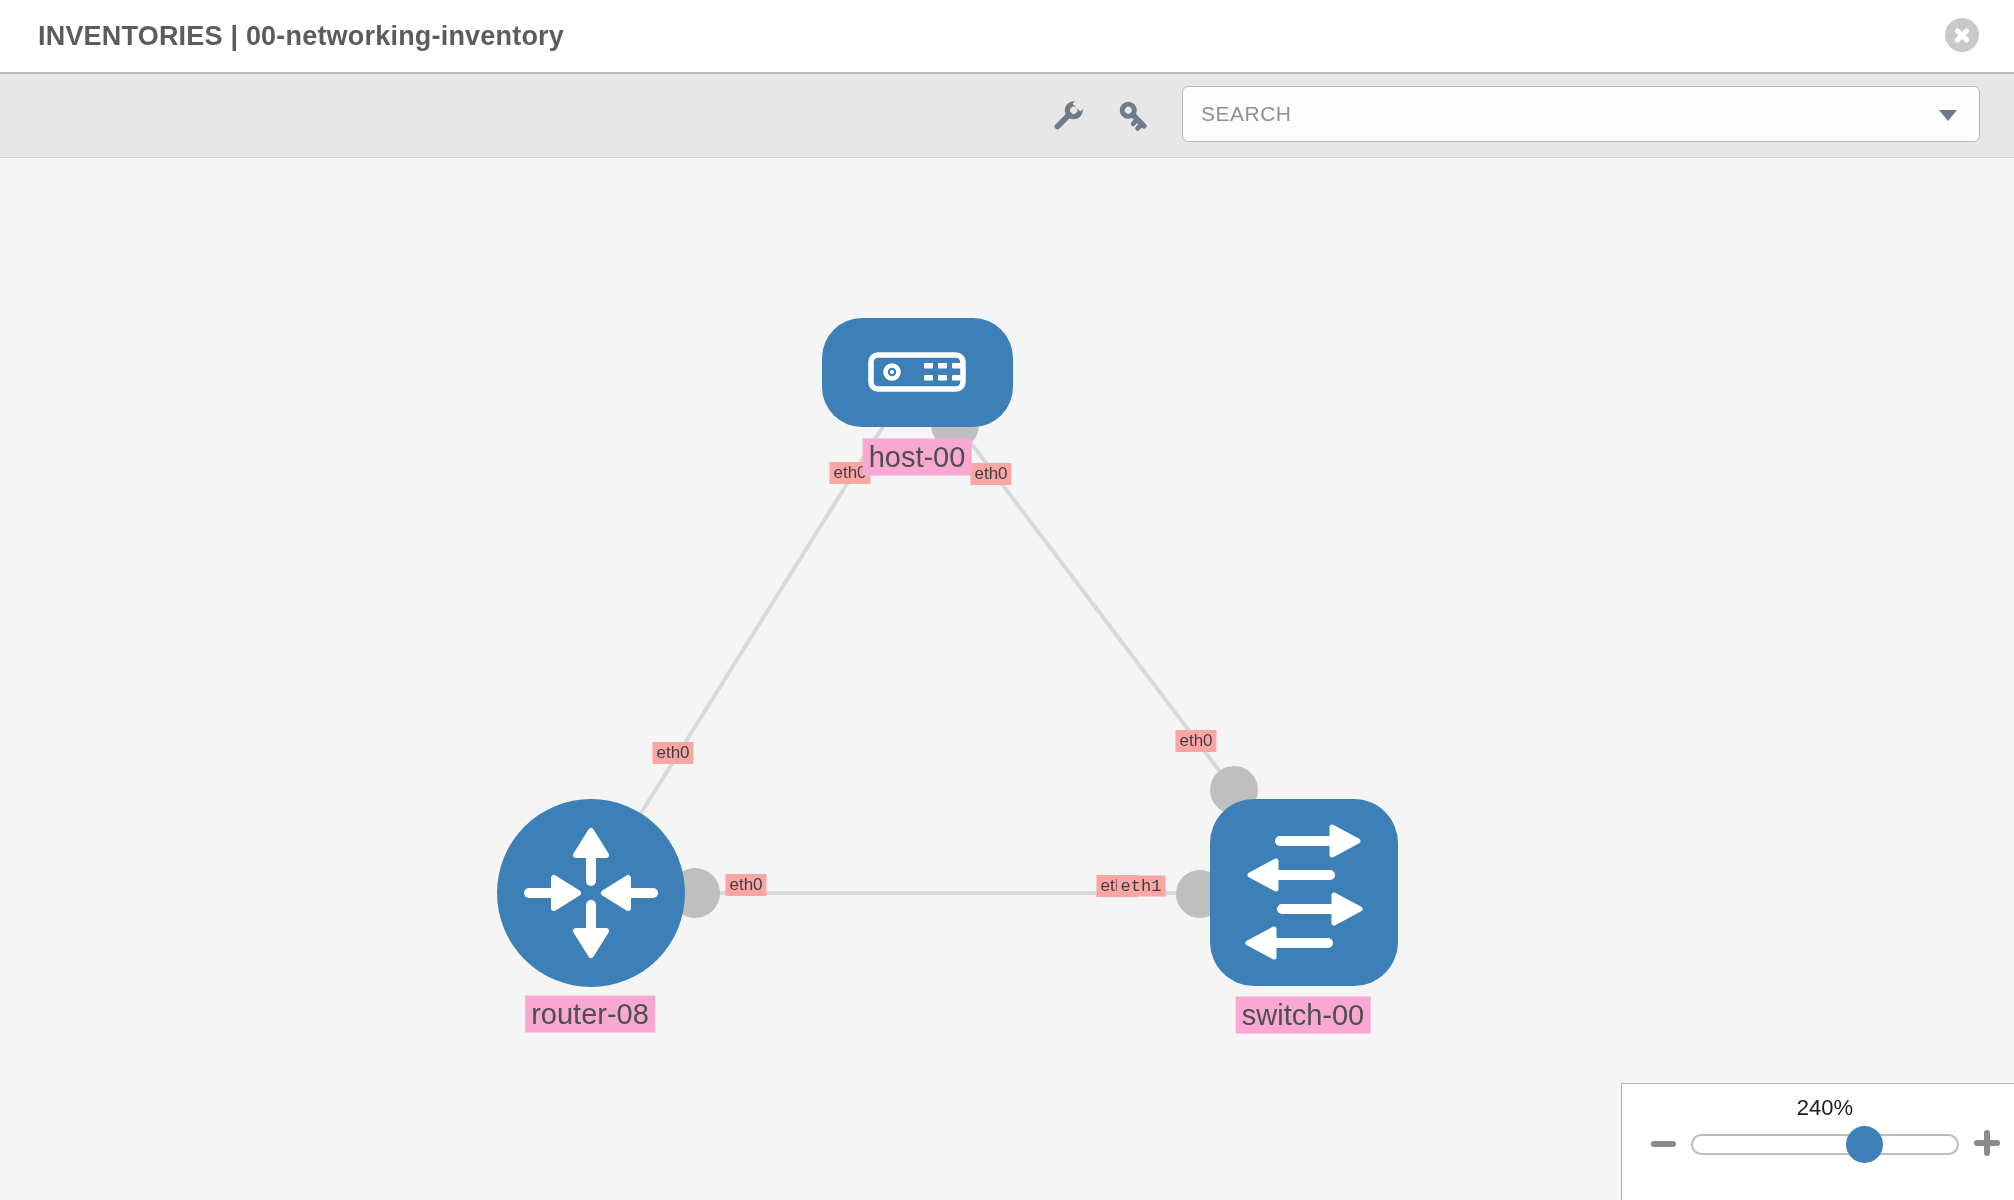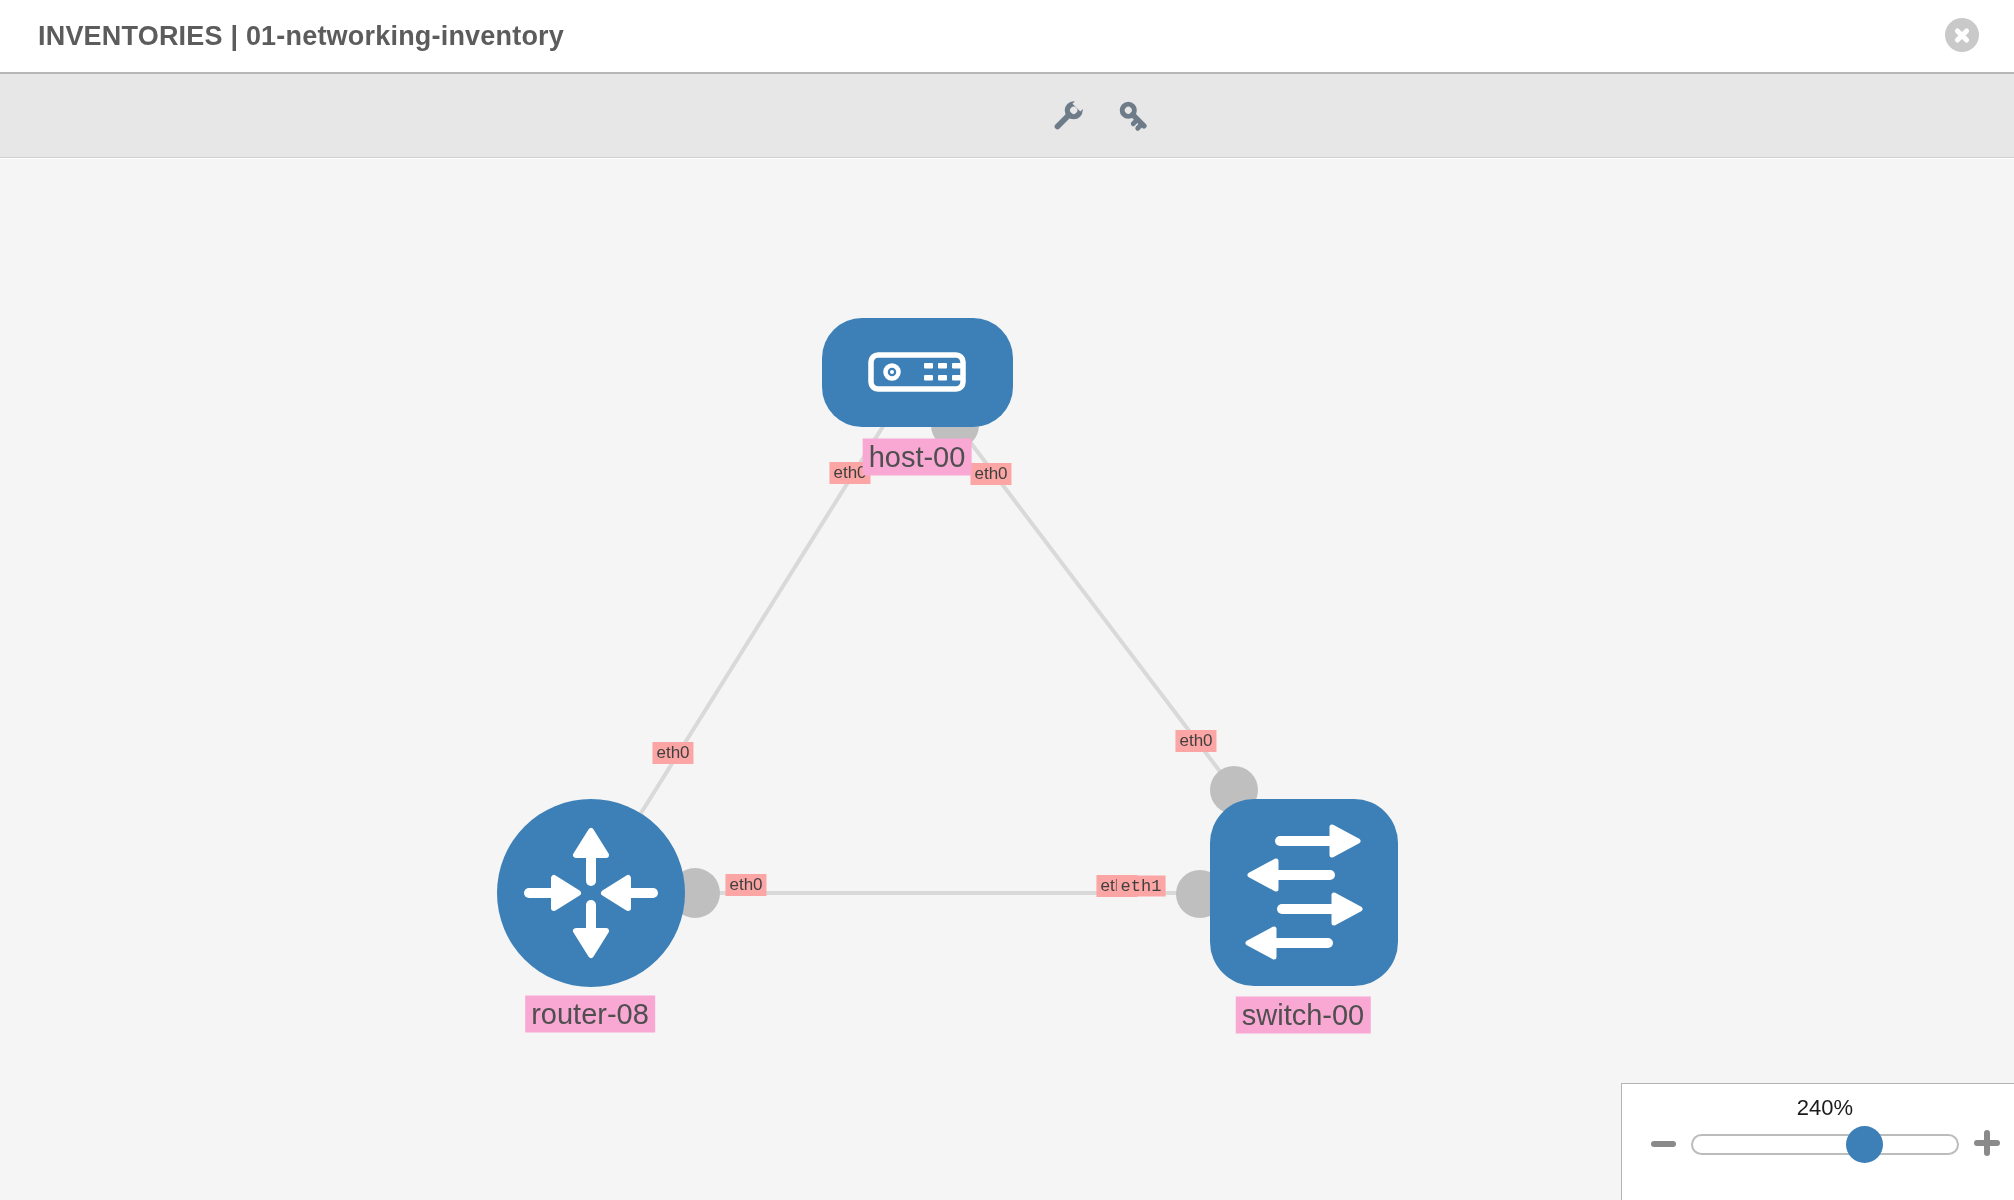--- a/index.html
+++ b/index.html
@@ -65,7 +65,7 @@
 <div class="window">
 
   <div class="hdr">
-    <div class="hdr-title">INVENTORIES | 01-networking-inventory</div>
+    <div class="hdr-title">INVENTORIES | 00-networking-inventory</div>
     <div class="close-btn">
       <div class="bar a"></div>
       <div class="bar b"></div>

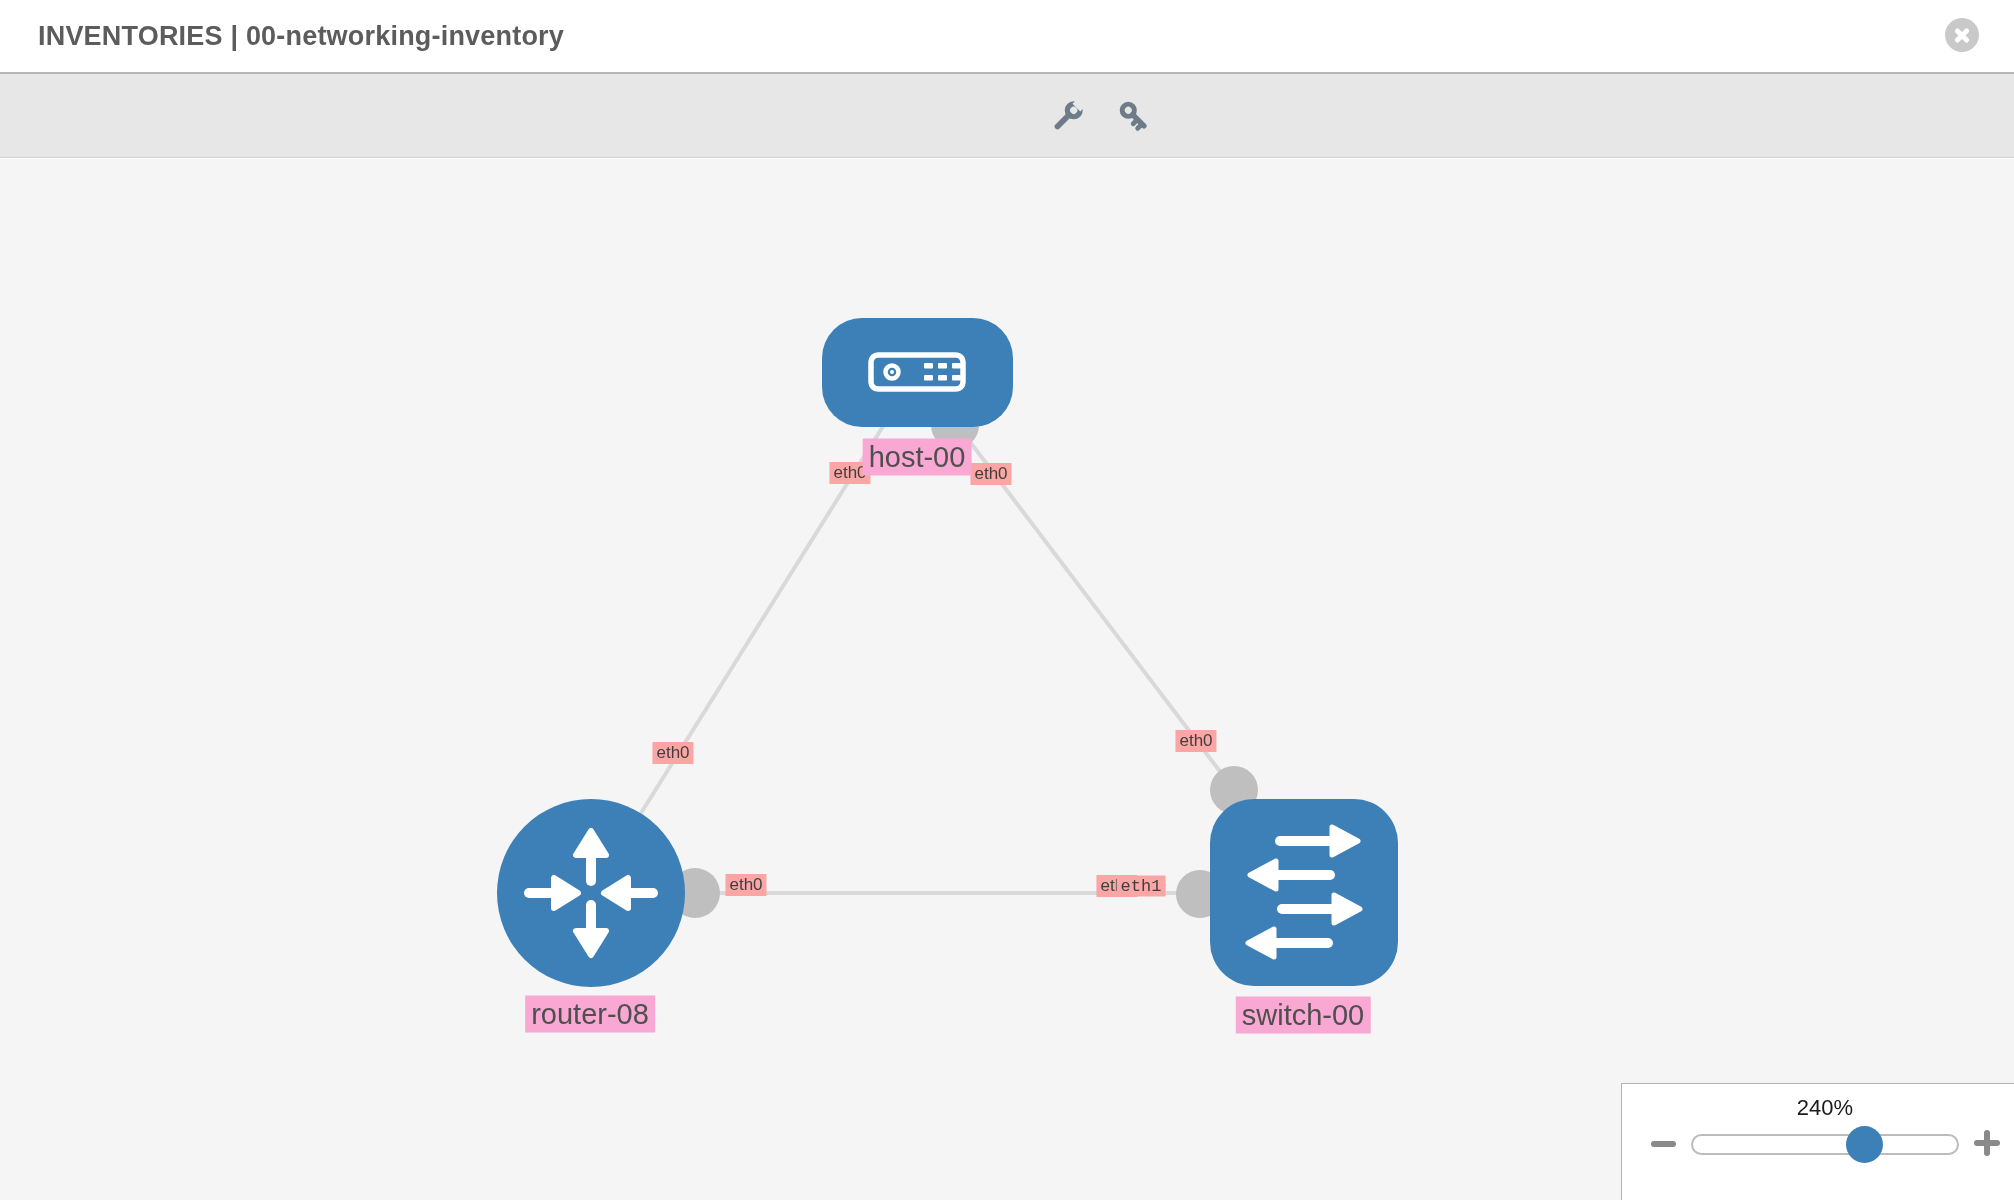--- a/index.html
+++ b/index.html
@@ -95,6 +95,10 @@
       </svg>
     </div>
 
+    <div class="select sel-search">
+      <span class="ph">SEARCH</span>
+      <span class="chev"></span>
+    </div>
   </div>
 
   <div class="canvas">

